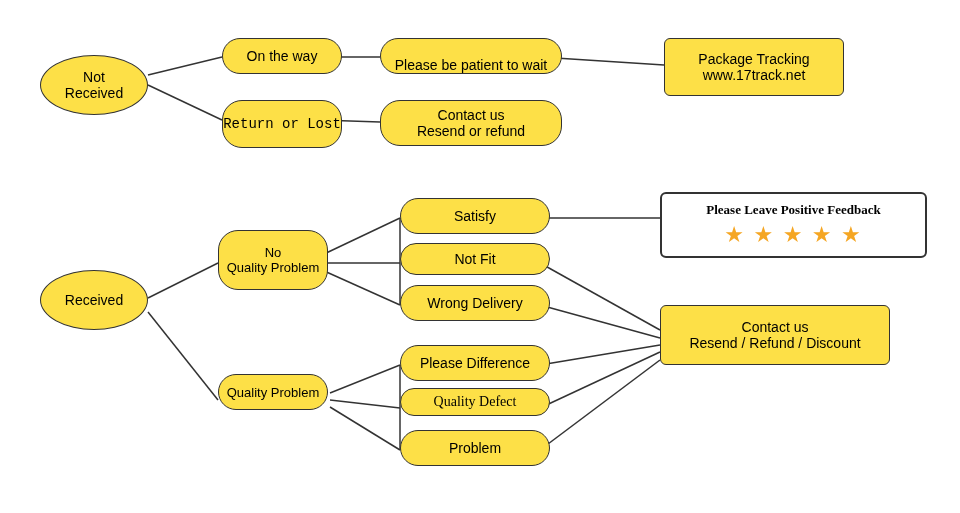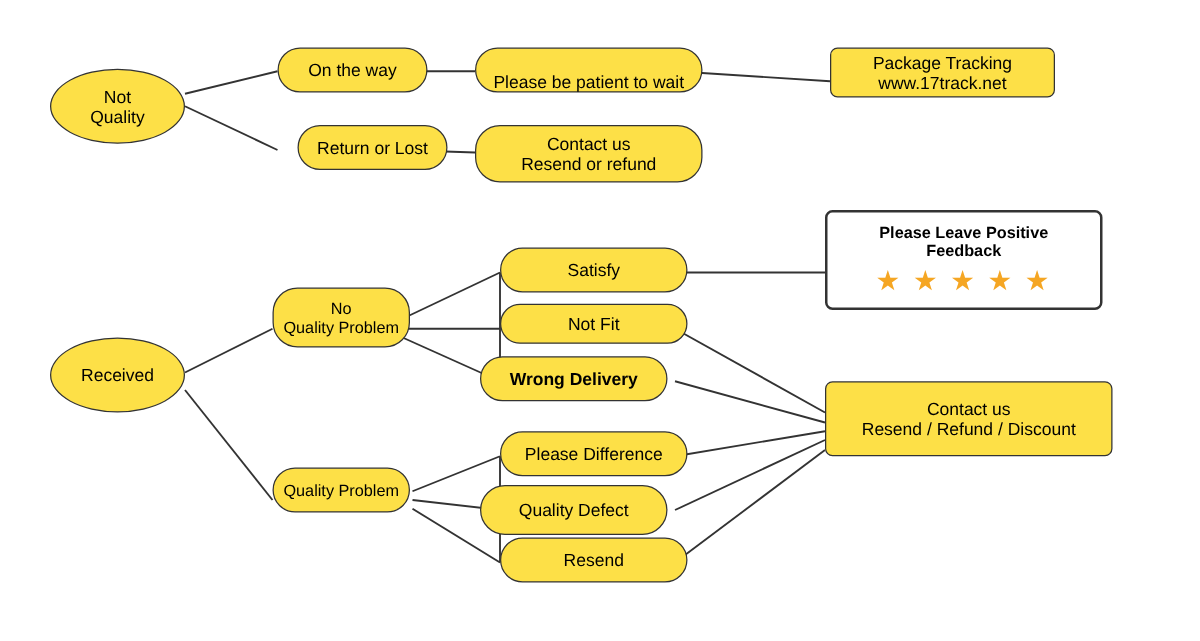--- a/index.html
+++ b/index.html
@@ -125,7 +125,7 @@
     <span>Please be patient to wait</span>
   </div>
 
-  <div class="node rect-square" style="left:664px;top:38px;width:180px;height:40px;">
+  <div class="node rect-square" style="left:664px;top:38px;width:180px;height:58px;">
     <span style="white-space:pre-line;text-align:center;">Package Tracking
 www.17track.net</span>
   </div>

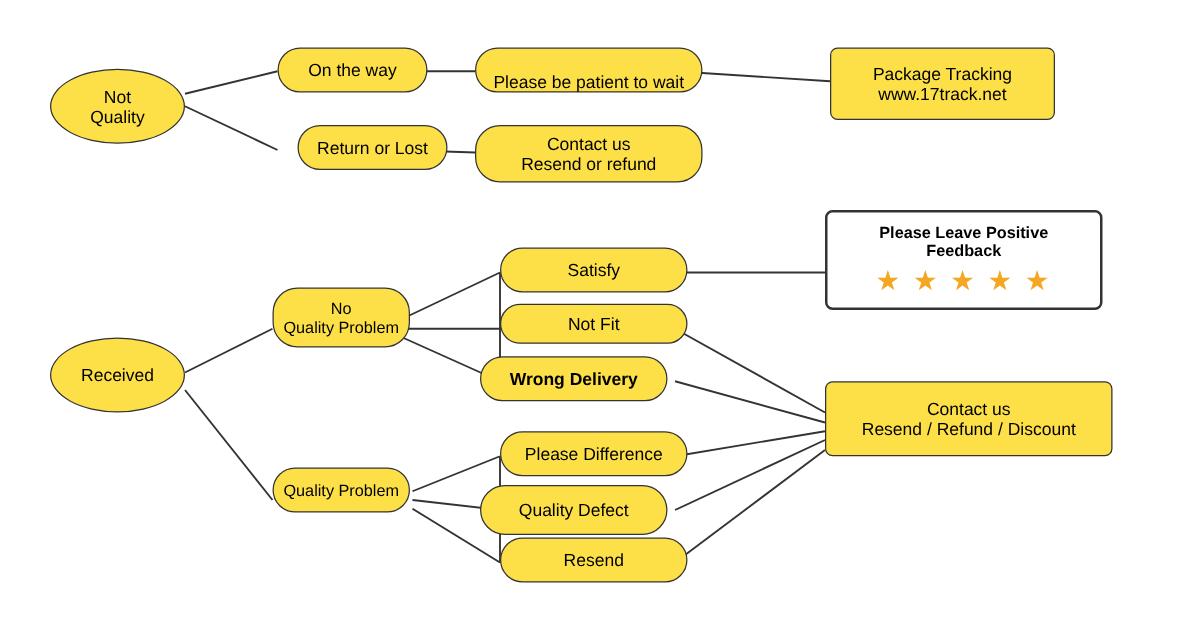--- a/index.html
+++ b/index.html
@@ -110,7 +110,7 @@
 
   <div class="node oval" style="left:40px;top:55px;width:108px;height:60px;">
     <span style="white-space:pre-line;font-size:14px;">Not
-Quality</span>
+Received</span>
   </div>
 
   <div class="node rect" style="left:222px;top:38px;width:120px;height:36px;">

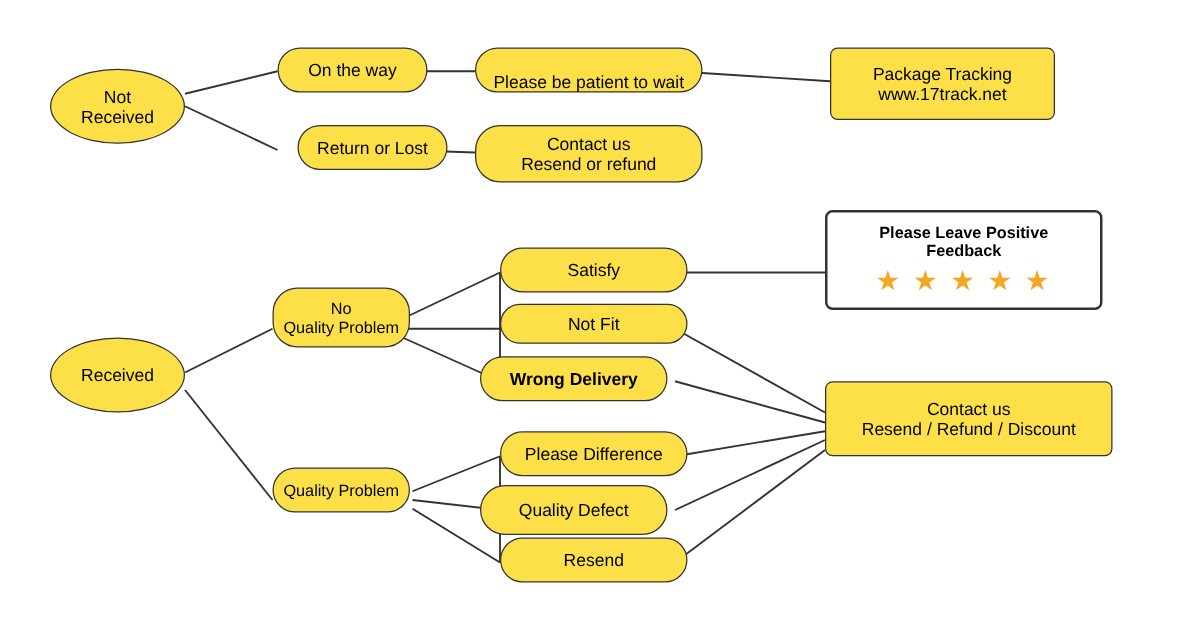--- a/index.html
+++ b/index.html
@@ -117,7 +117,7 @@
     <span>On the way</span>
   </div>
 
-  <div class="node rect" style="left:238px;top:100px;width:120px;height:36px;">
+  <div class="node rect" style="left:222px;top:100px;width:120px;height:48px;font-family:Liberation Mono, monospace;">
     <span>Return or Lost</span>
   </div>
 

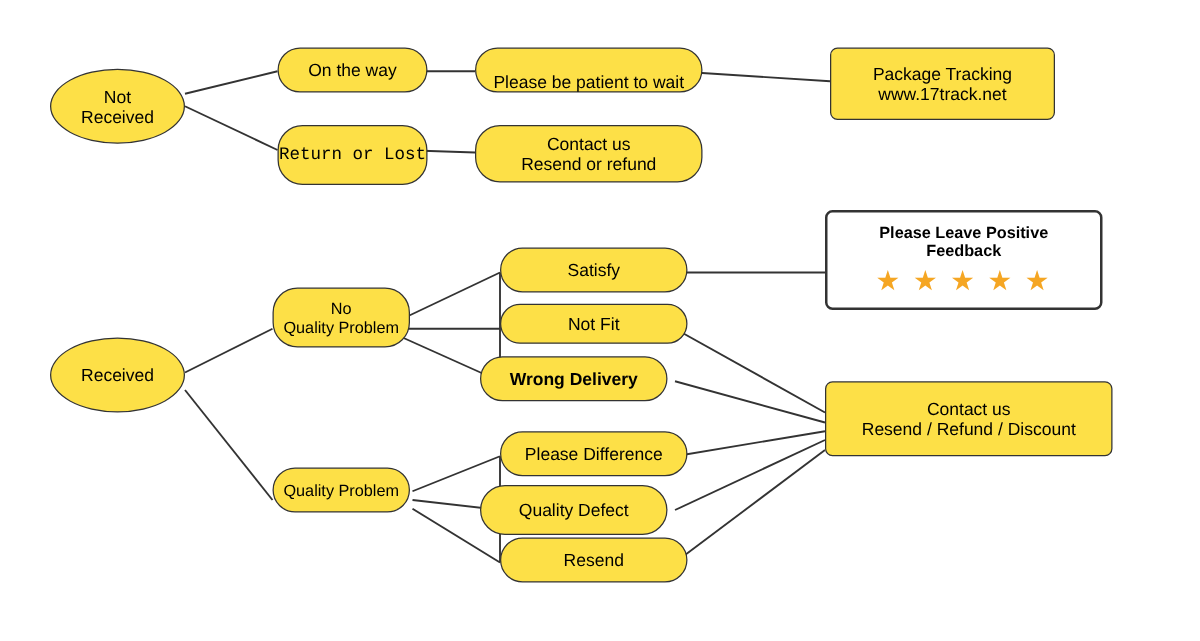--- a/index.html
+++ b/index.html
@@ -172,7 +172,7 @@
     <span>Resend</span>
   </div>
 
-  <div class="feedback-box" style="left:660px;top:168px;width:222px;padding:8px 12px;">
+  <div class="feedback-box" style="left:660px;top:192px;width:267px;padding:8px 12px;font-family:Liberation Serif, serif;">
     <div style="font-size:13px;font-weight:bold;margin-bottom:4px;text-align:center;">Please Leave Positive Feedback</div>
     <div class="stars" style="text-align: center; color: rgb(245, 166, 35);">★ ★ ★ ★ ★</div>
   </div>

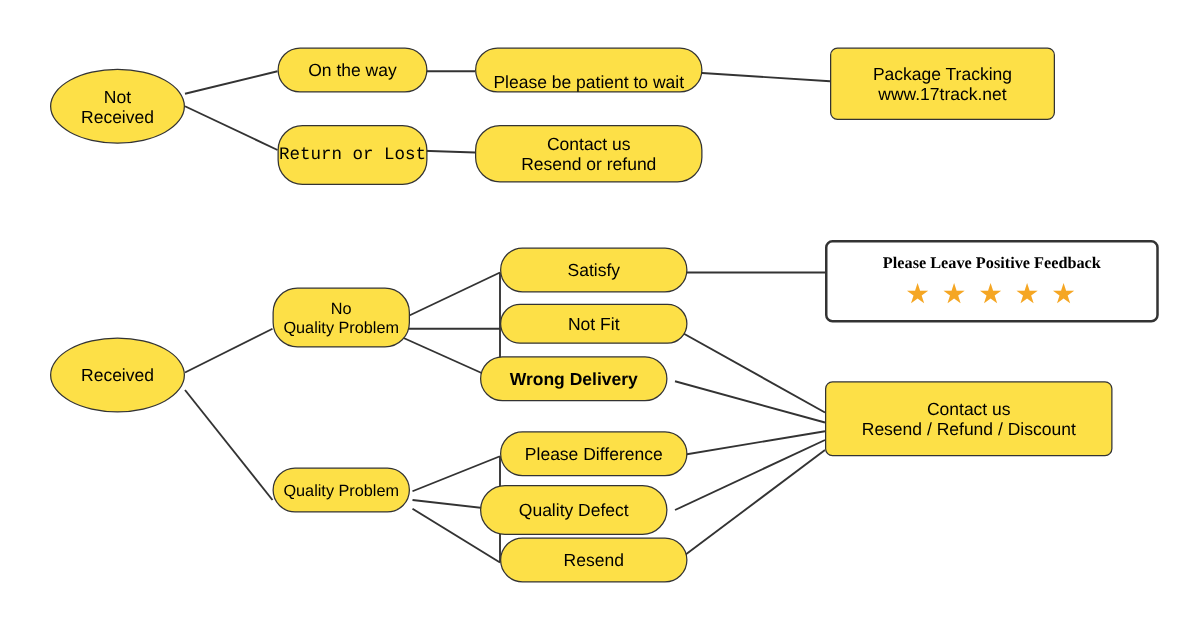--- a/index.html
+++ b/index.html
@@ -139,7 +139,7 @@
     <span style="font-size:14px;">Received</span>
   </div>
 
-  <div class="node rect" style="left:218px;top:230px;width:110px;height:48px;">
+  <div class="node rect" style="left:218px;top:230px;width:110px;height:60px;">
     <span style="white-space:pre-line;text-align:center;font-size:13px;">No
 Quality Problem</span>
   </div>

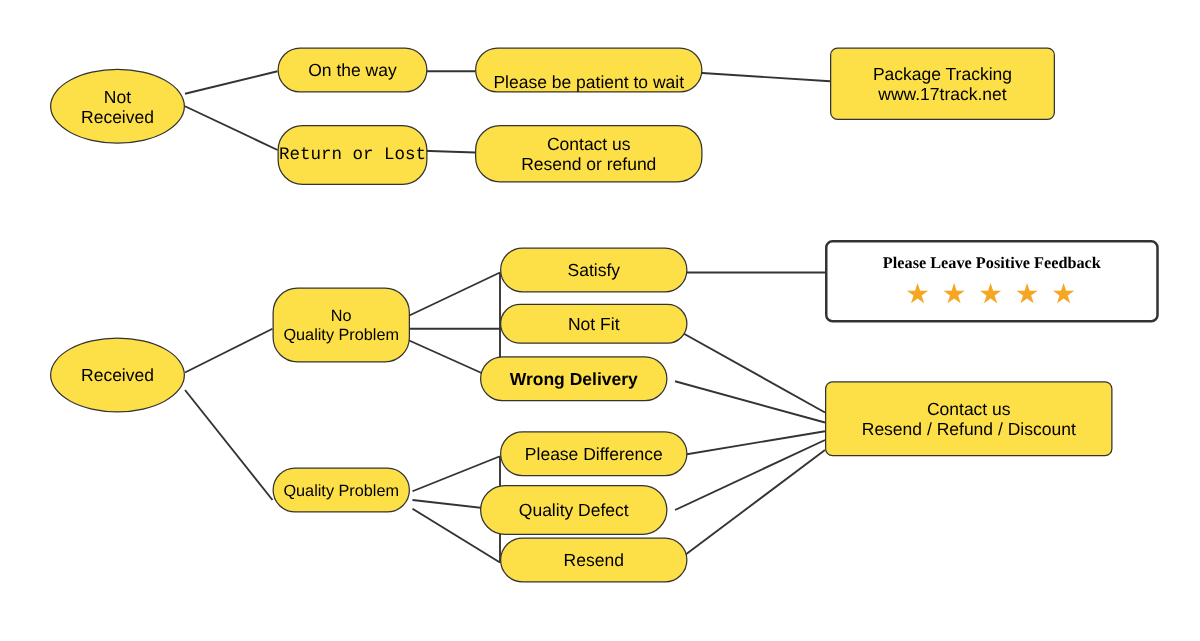--- a/index.html
+++ b/index.html
@@ -156,7 +156,7 @@
     <span>Not Fit</span>
   </div>
 
-  <div class="node rect" style="left:384px;top:285px;width:150px;height:36px;font-weight:bold;">
+  <div class="node rect" style="left:400px;top:285px;width:150px;height:36px;">
     <span>Wrong Delivery</span>
   </div>
 

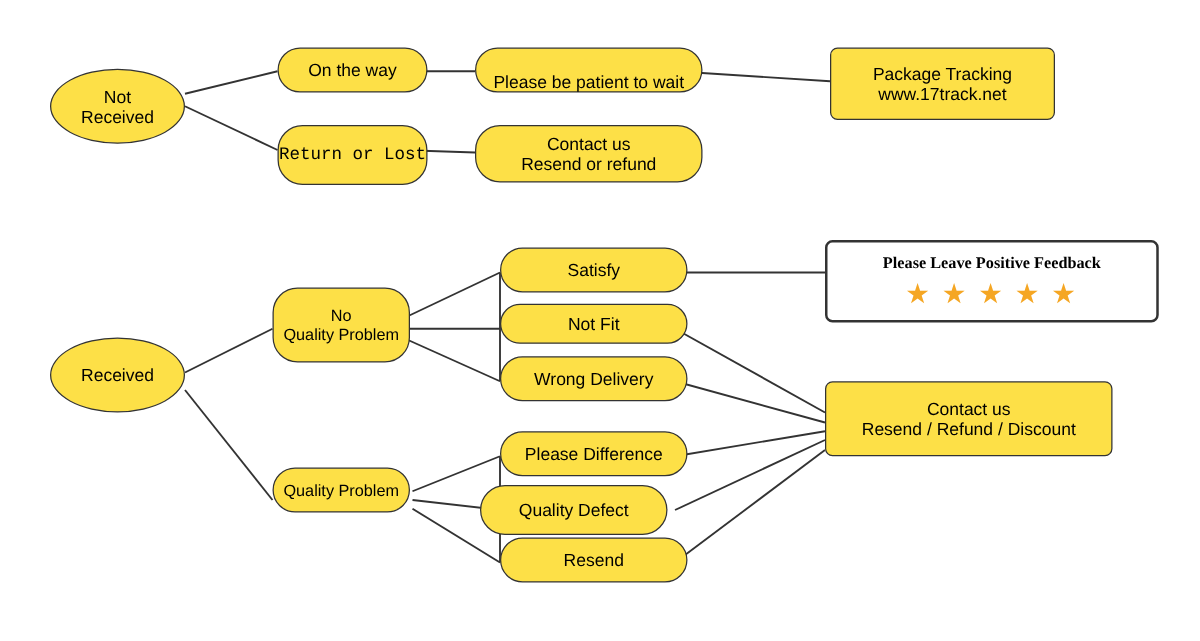--- a/index.html
+++ b/index.html
@@ -164,7 +164,7 @@
     <span>Please Difference</span>
   </div>
 
-  <div class="node rect" style="left:384px;top:388px;width:150px;height:40px;">
+  <div class="node rect" style="left:400px;top:388px;width:150px;height:28px;font-family:Liberation Serif, serif;">
     <span>Quality Defect</span>
   </div>
 

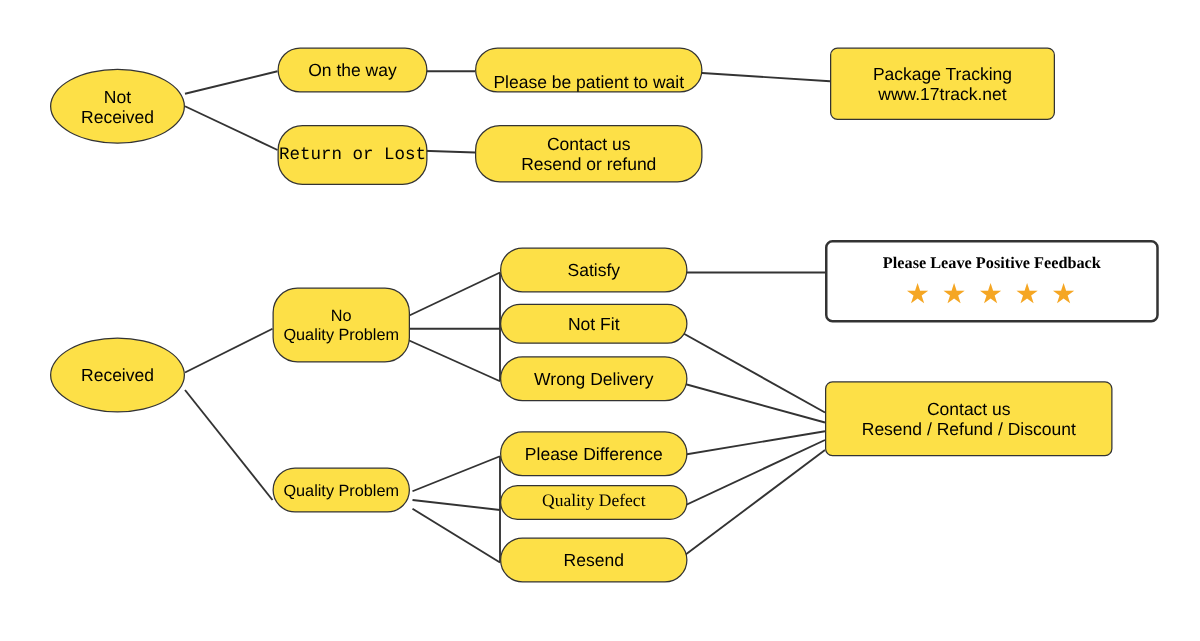--- a/index.html
+++ b/index.html
@@ -169,7 +169,7 @@
   </div>
 
   <div class="node rect" style="left:400px;top:430px;width:150px;height:36px;">
-    <span>Resend</span>
+    <span>Problem</span>
   </div>
 
   <div class="feedback-box" style="left:660px;top:192px;width:267px;padding:8px 12px;font-family:Liberation Serif, serif;">

